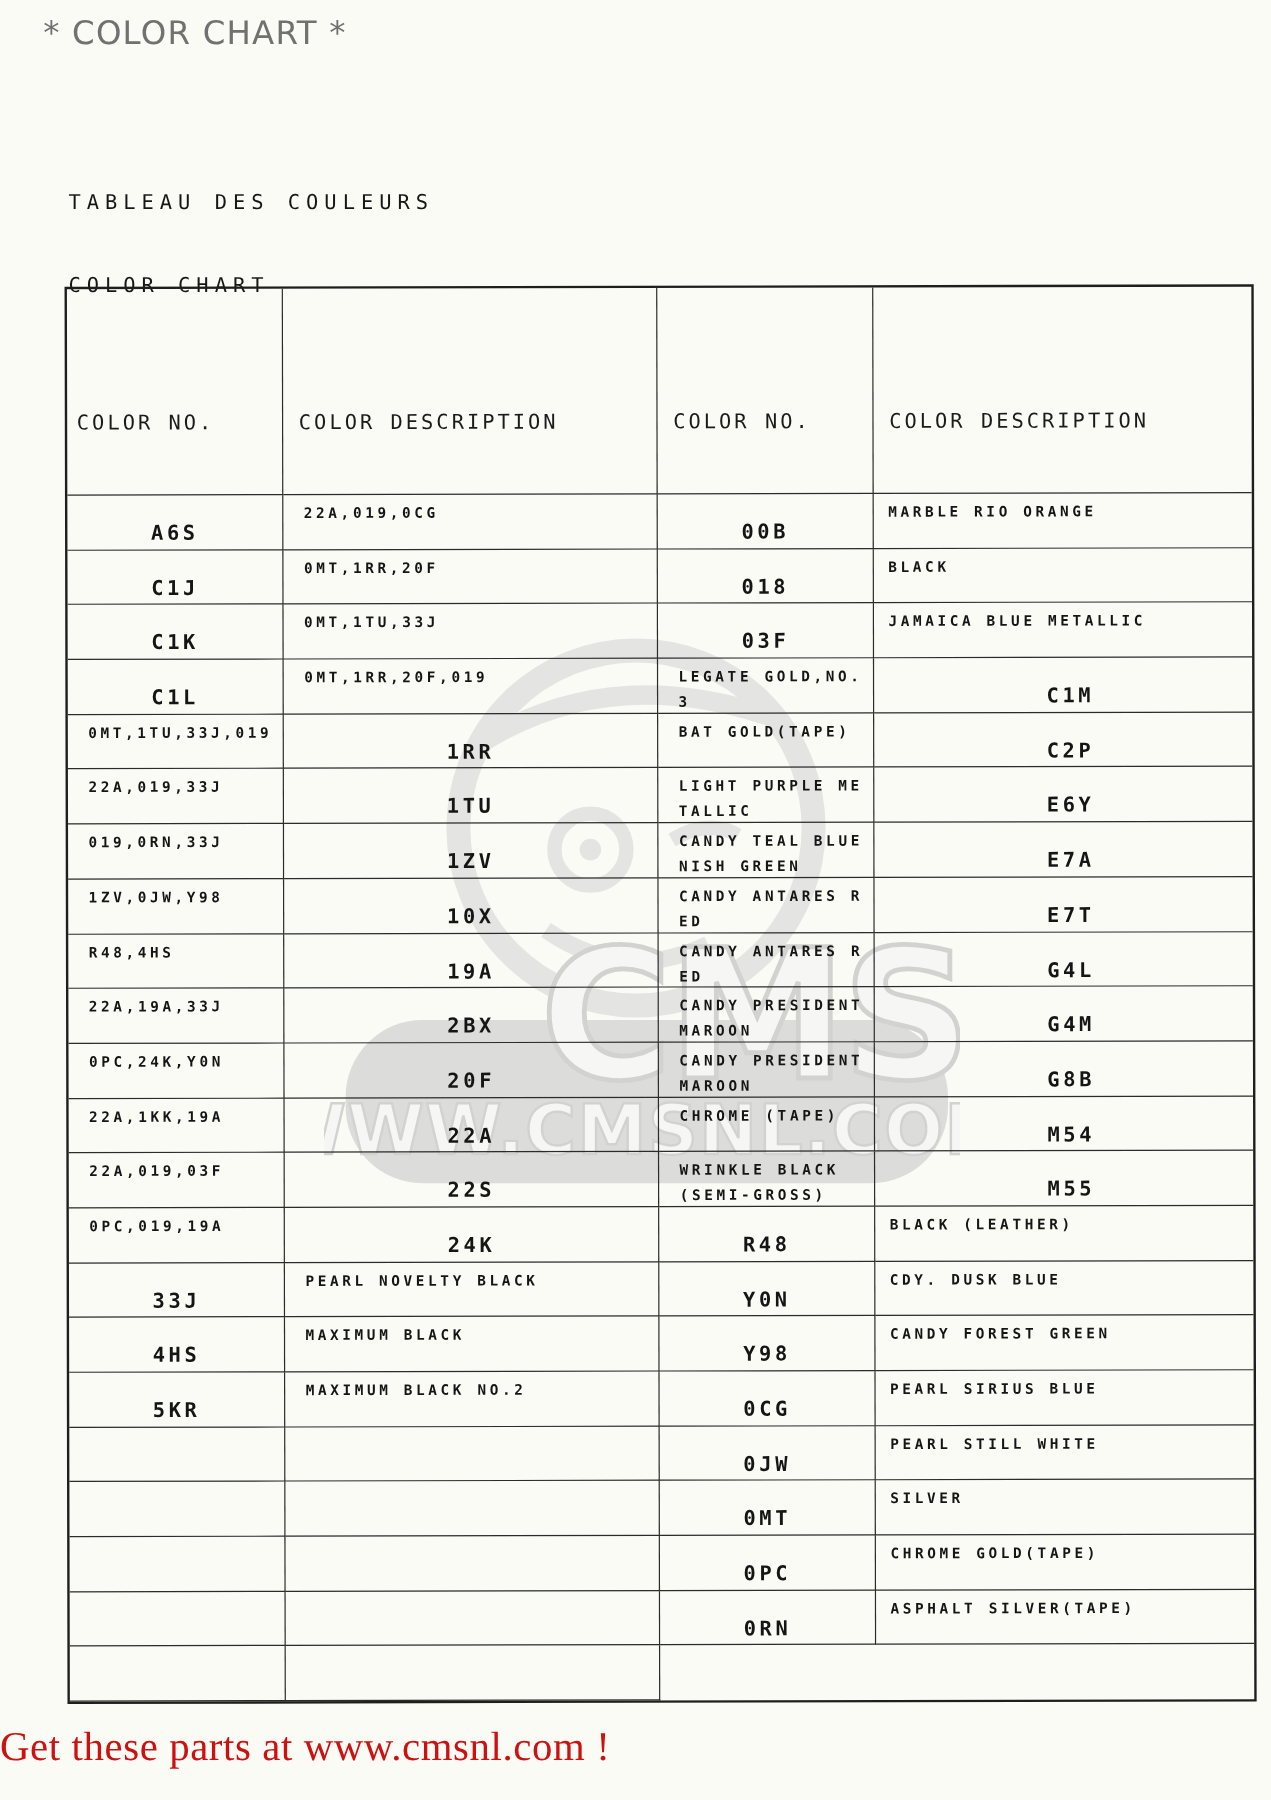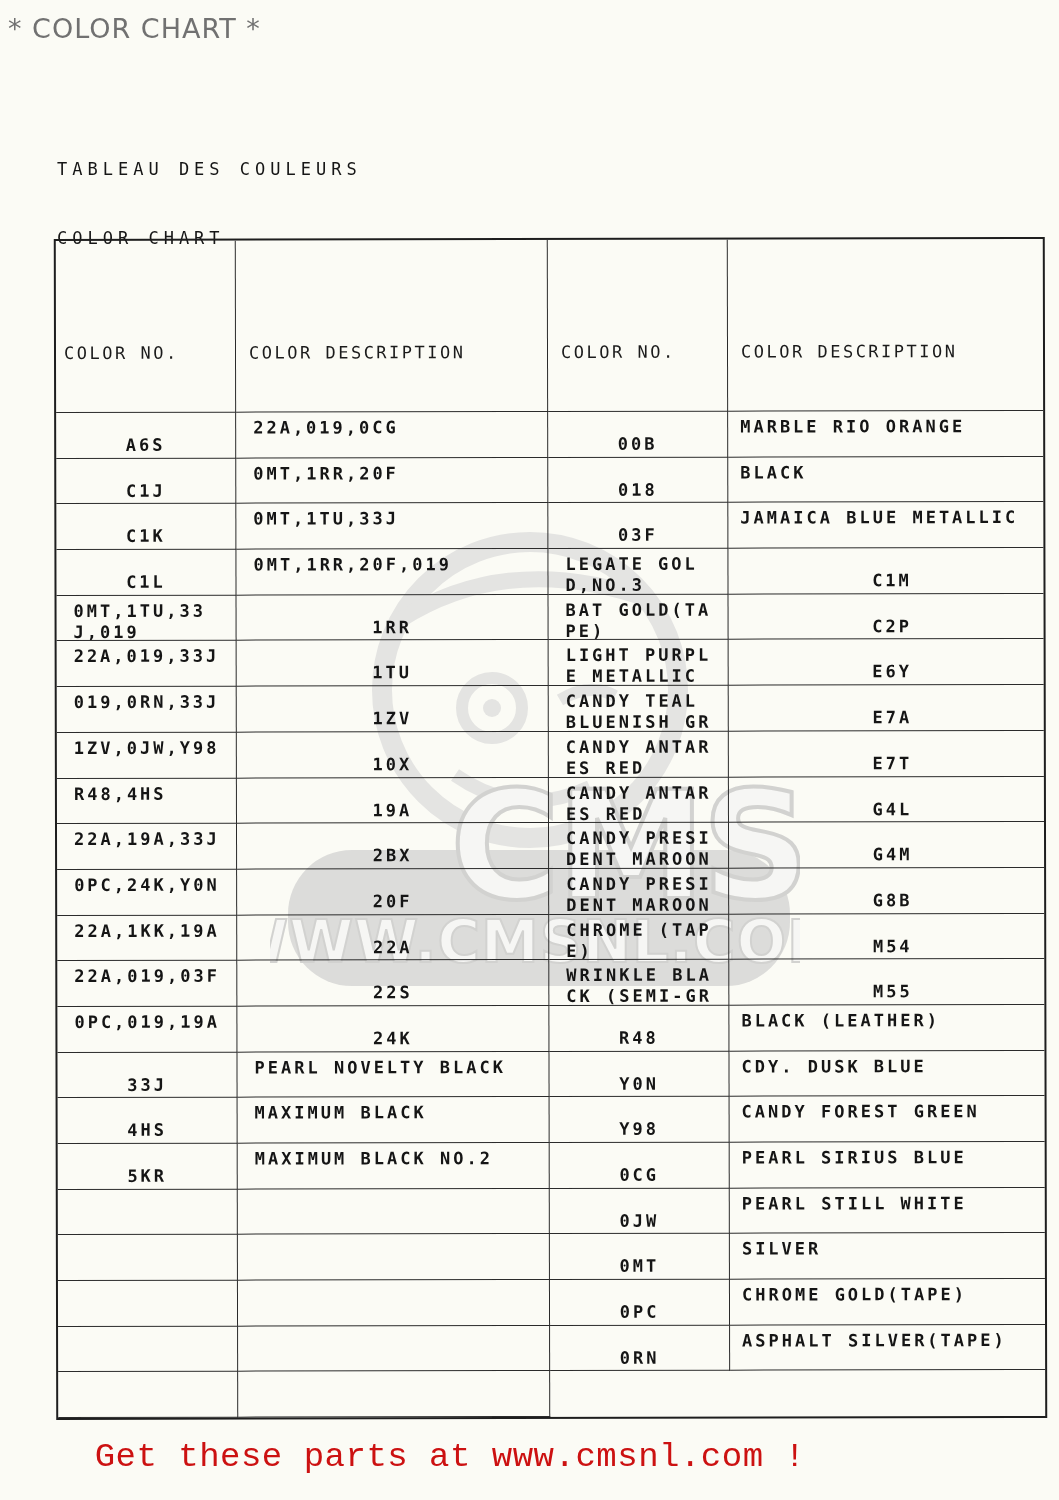--- a/index.html
+++ b/index.html
@@ -8,7 +8,7 @@
   .sheet{position:relative;width:1059px;height:1500px;}
 
   .page-title{
-    position:absolute;left:8px;top:13px;
+    position:absolute;left:36px;top:13px;
     font-family:"DejaVu Sans","Liberation Sans",sans-serif;
     font-size:27px;color:#717171;letter-spacing:1px;white-space:pre;
   }

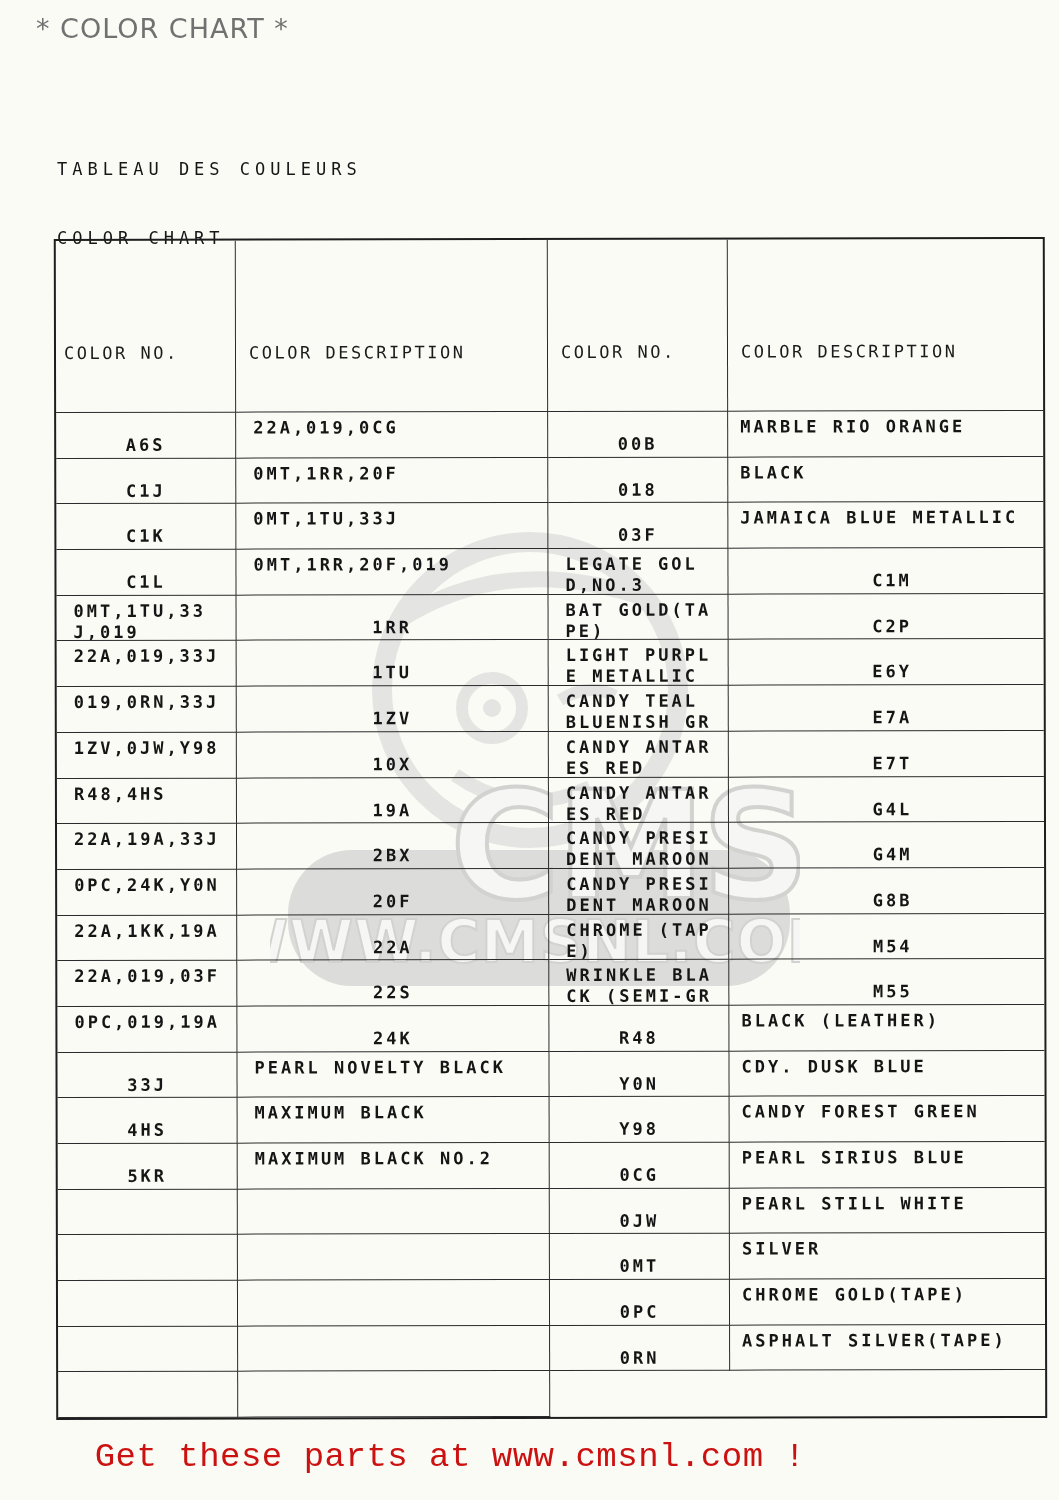--- a/index.html
+++ b/index.html
@@ -38,7 +38,7 @@
   .hcell.h-no{padding-left:8px;}
   .hcell.h-desc{padding-left:13px;}
   .c-no{font-weight:bold;font-size:17px;letter-spacing:3px;text-align:center;padding-top:22px;}
-  .c-desc{font-weight:bold;font-size:17px;letter-spacing:3px;line-height:21px;
+  .c-desc{font-weight:bold;font-size:12px;letter-spacing:3px;line-height:21px;
           padding:5px 6px 0 17px;word-break:break-all;white-space:normal;}
 
   .footer{

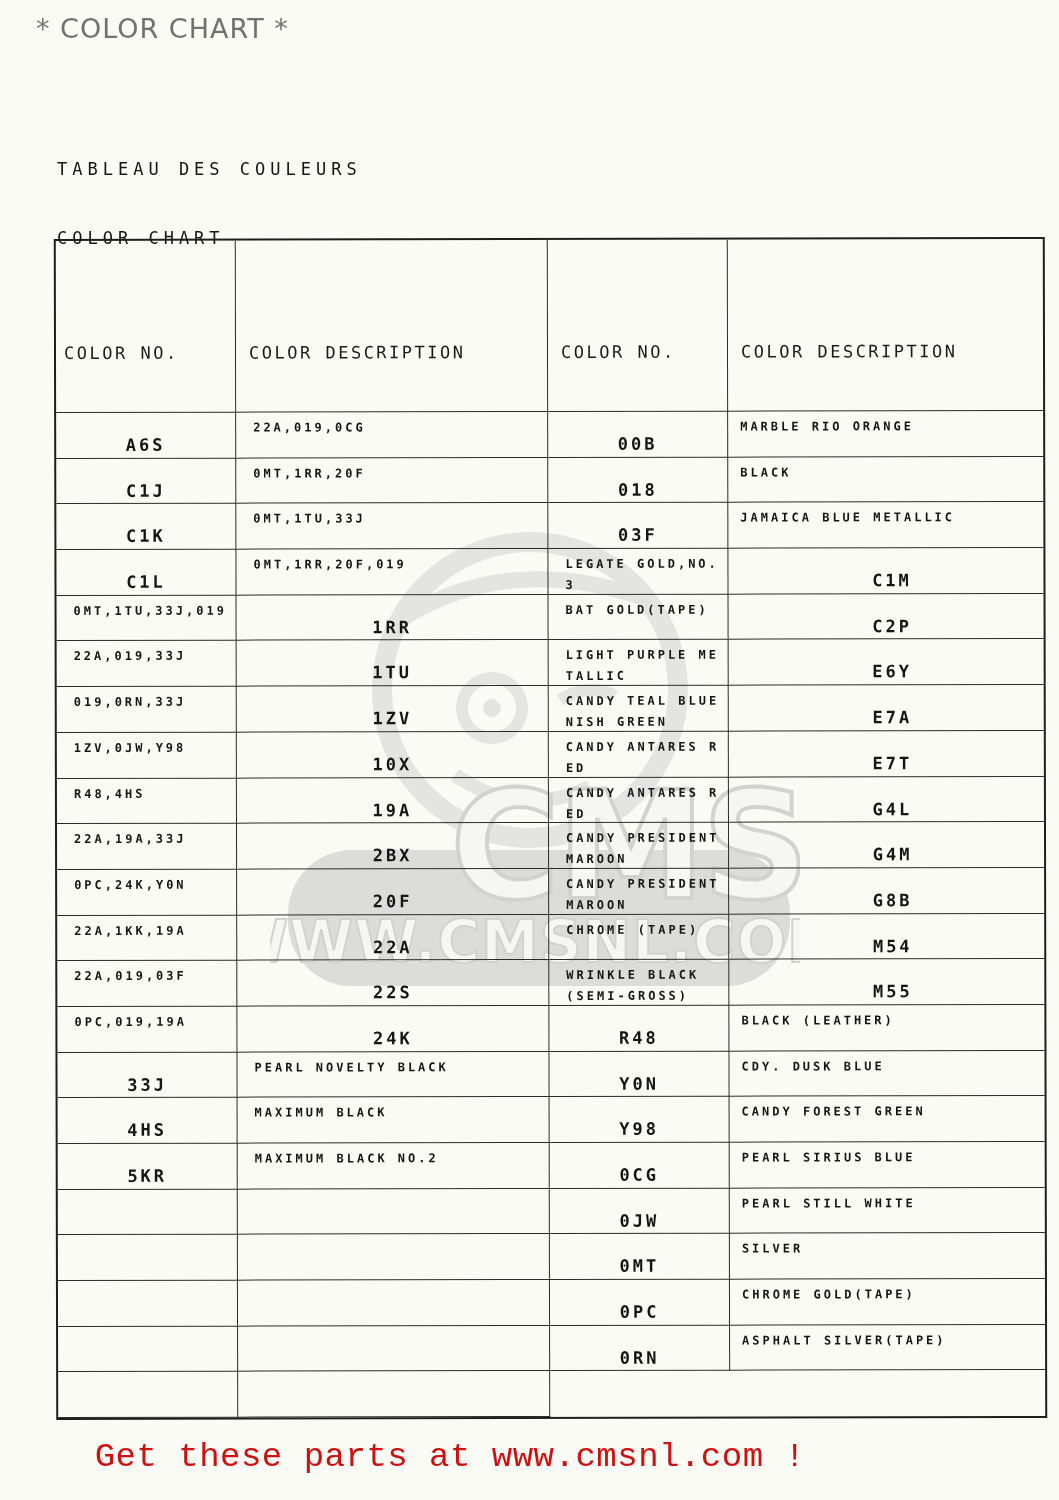--- a/index.html
+++ b/index.html
@@ -42,8 +42,8 @@
           padding:5px 6px 0 17px;word-break:break-all;white-space:normal;}
 
   .footer{
-    position:absolute;left:0;top:1438px;width:900px;text-align:center;
-    font-family:Liberation Mono, monospace;
+    position:absolute;left:0;top:1438px;width:900px;
+    font-family:Liberation Serif, serif;
     font-size:34px;letter-spacing:0.5px;
   }
 </style>

